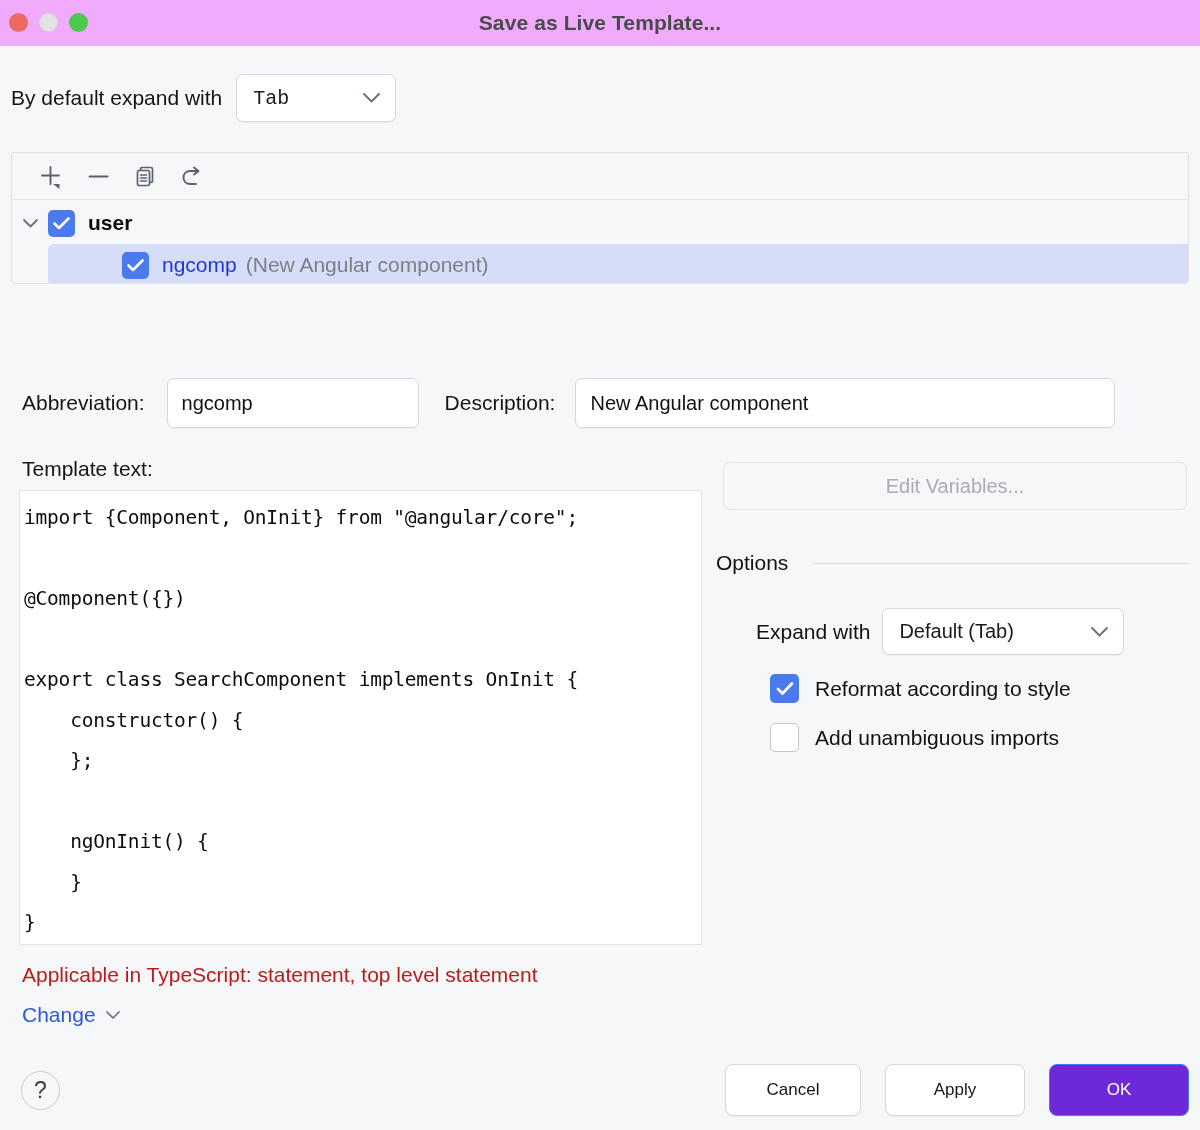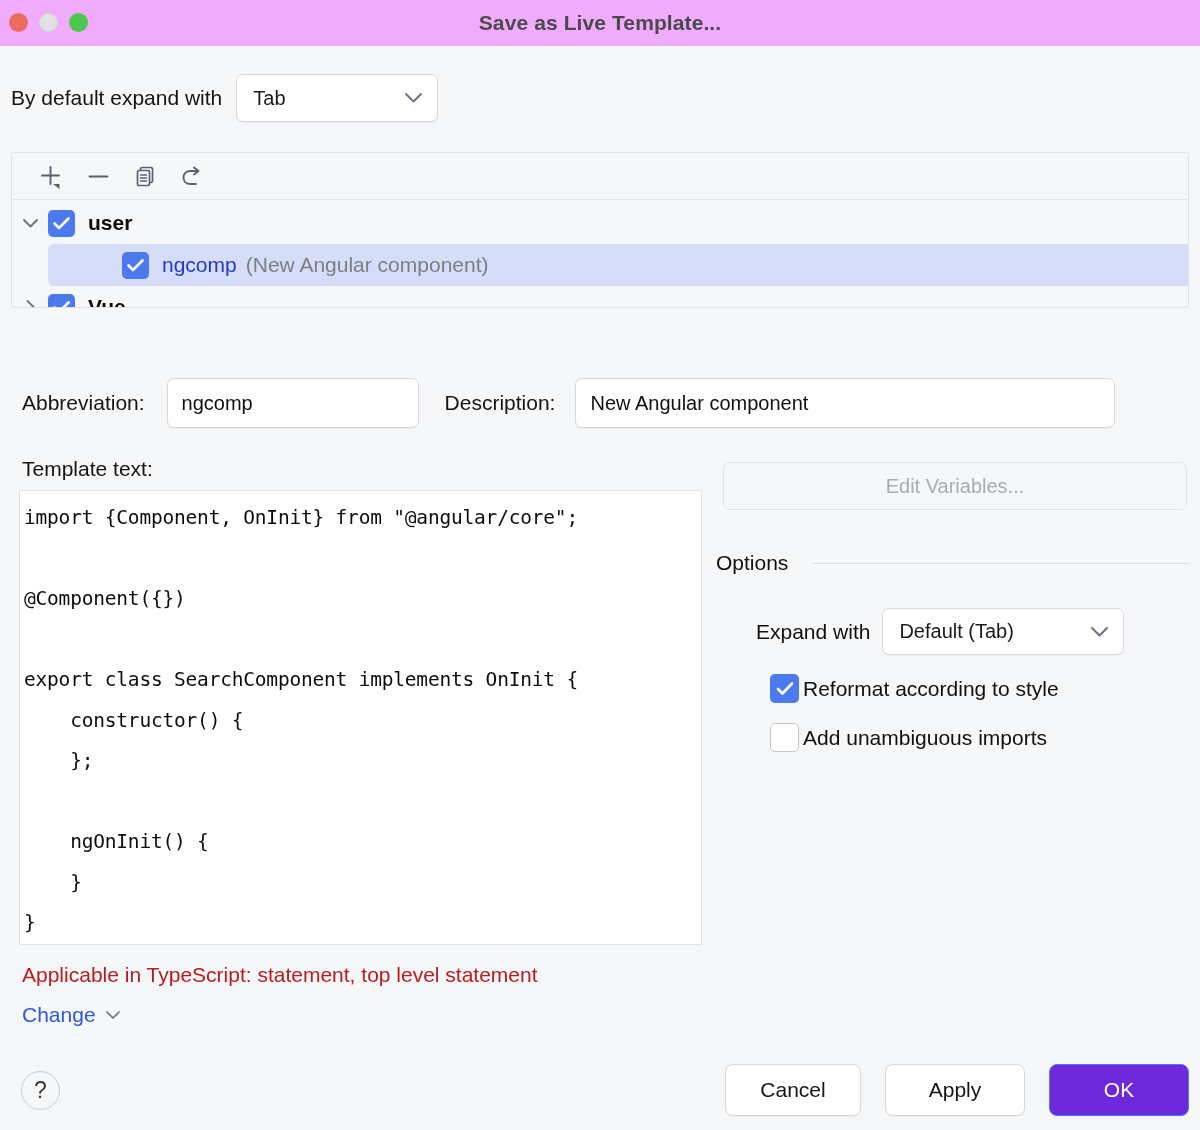--- a/index.html
+++ b/index.html
@@ -64,7 +64,7 @@
   }
   .combo .combo-value { font-size: 20px; color: #1a1a1a; white-space: nowrap; }
   .combo .chev { margin-left: auto; padding-left: 18px; display: flex; align-items: center; }
-  .combo-tab { width: 202px; }
+  .combo-tab { width: 160px; font-family: Liberation Mono, monospace; }
 
   .chev svg { display: block; }
 

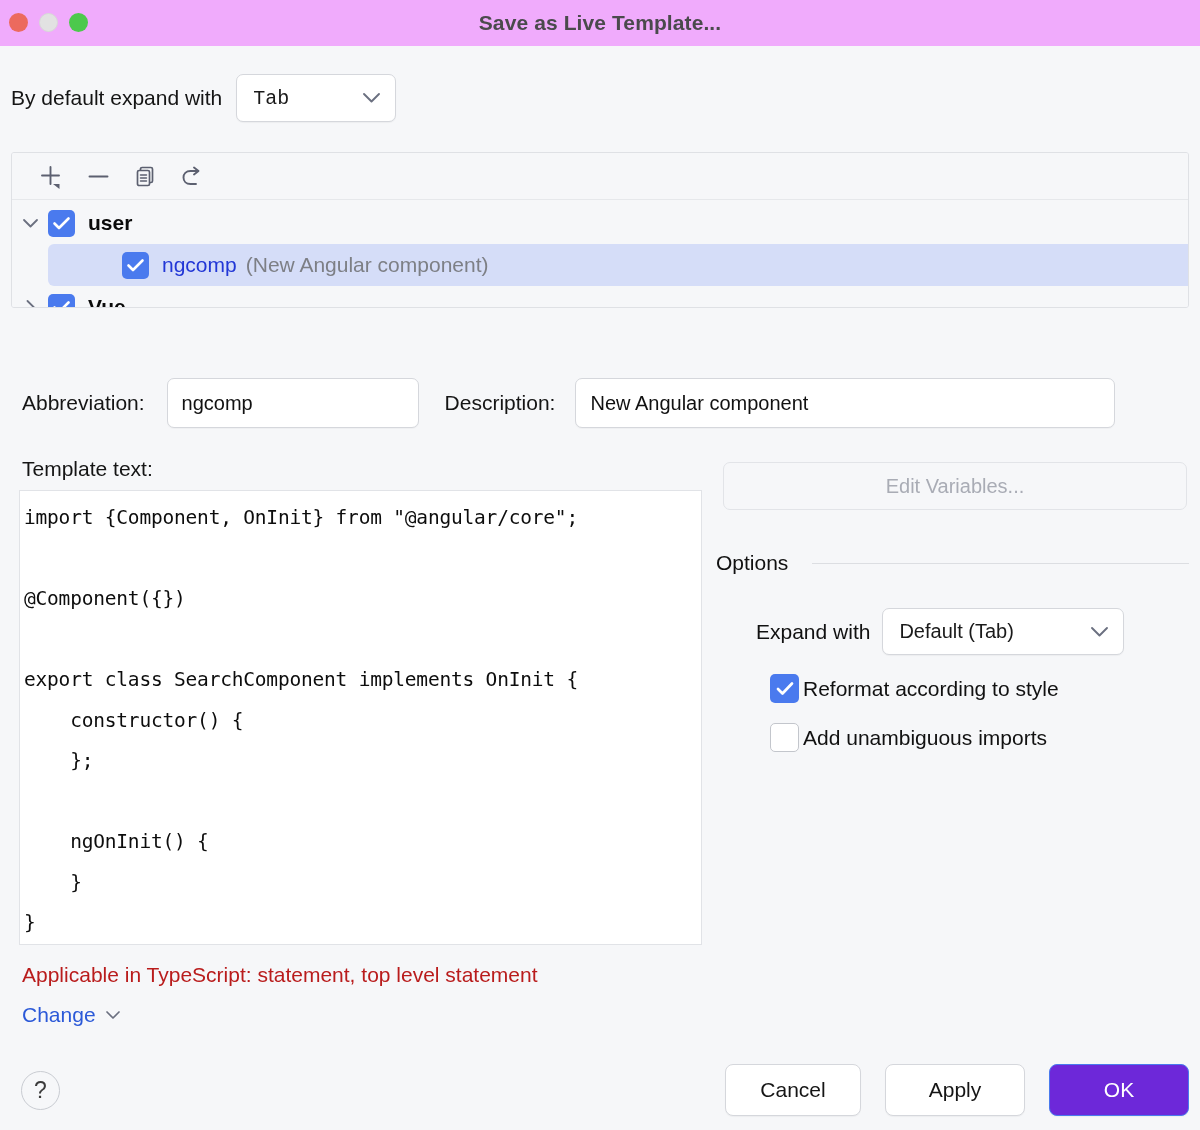--- a/index.html
+++ b/index.html
@@ -72,7 +72,7 @@
   .tree-panel {
     position: absolute;
     top: 152px; left: 11px;
-    width: 1178px; height: 156px;
+    width: 1178px; height: 132px;
     background: #F6F7F9;
     border: 1px solid #DFE1E5;
     border-radius: 3px;

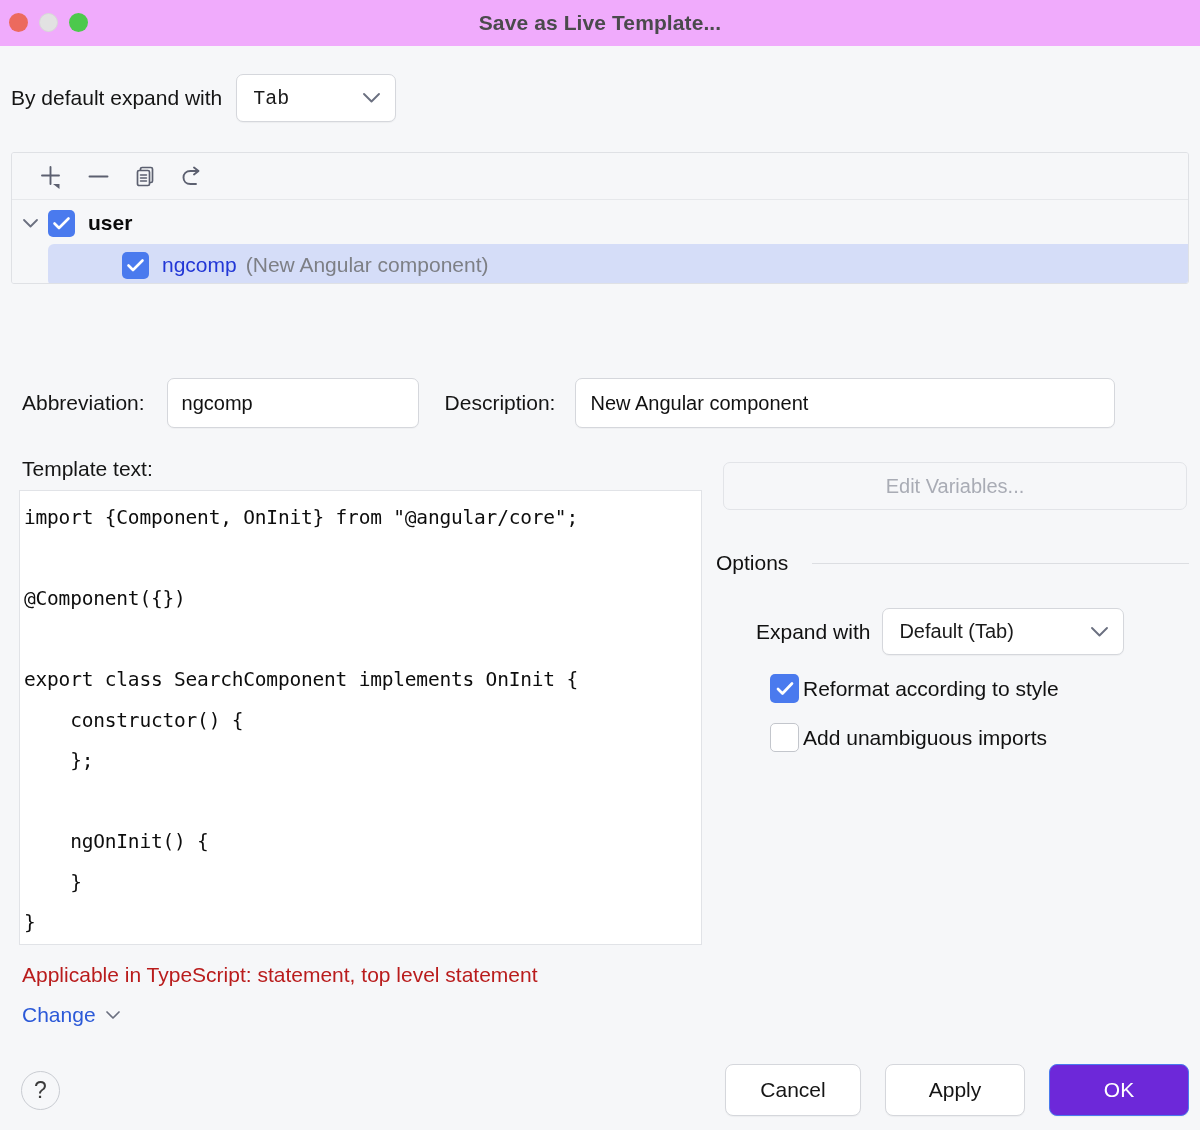--- a/index.html
+++ b/index.html
@@ -247,7 +247,7 @@
     position: absolute;
     display: flex;
     align-items: center;
-    gap: 4px;
+    gap: 16px;
   }
   .opt-check.row1 { top: 674px; left: 770px; }
   .opt-check.row2 { top: 723px; left: 770px; }

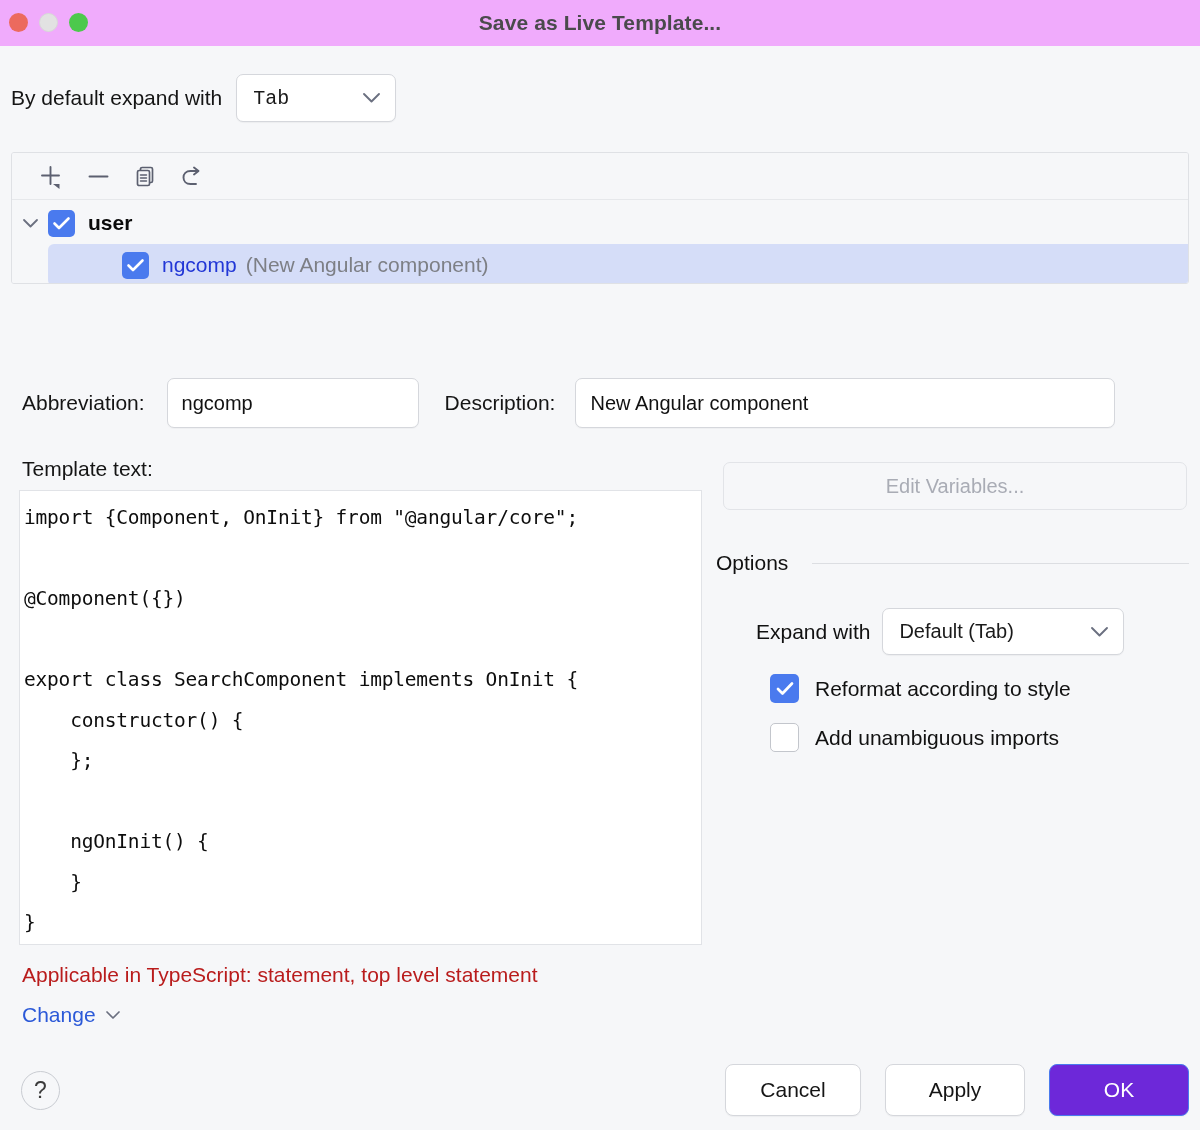--- a/index.html
+++ b/index.html
@@ -280,7 +280,7 @@
     height: 52px;
     border-radius: 8px;
     display: flex; align-items: center; justify-content: center;
-    font-size: 21px;
+    font-size: 17px;
     background: #FFFFFF;
     border: 1px solid #D5D7DC;
     color: #151515;

